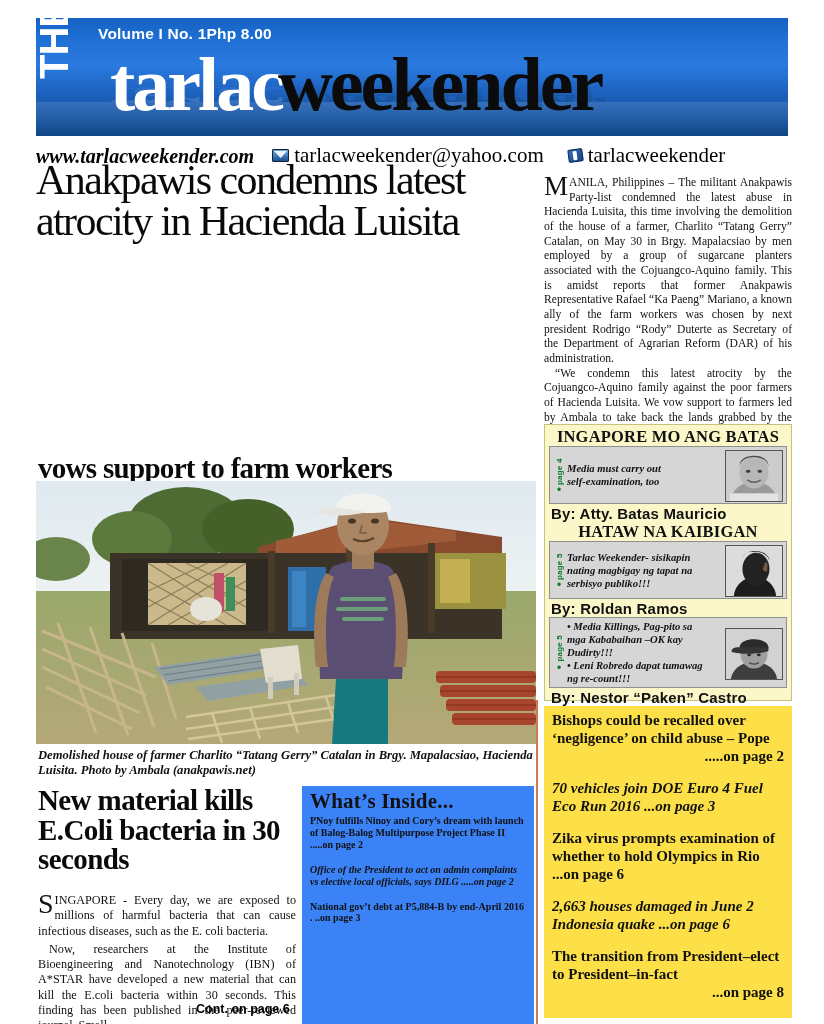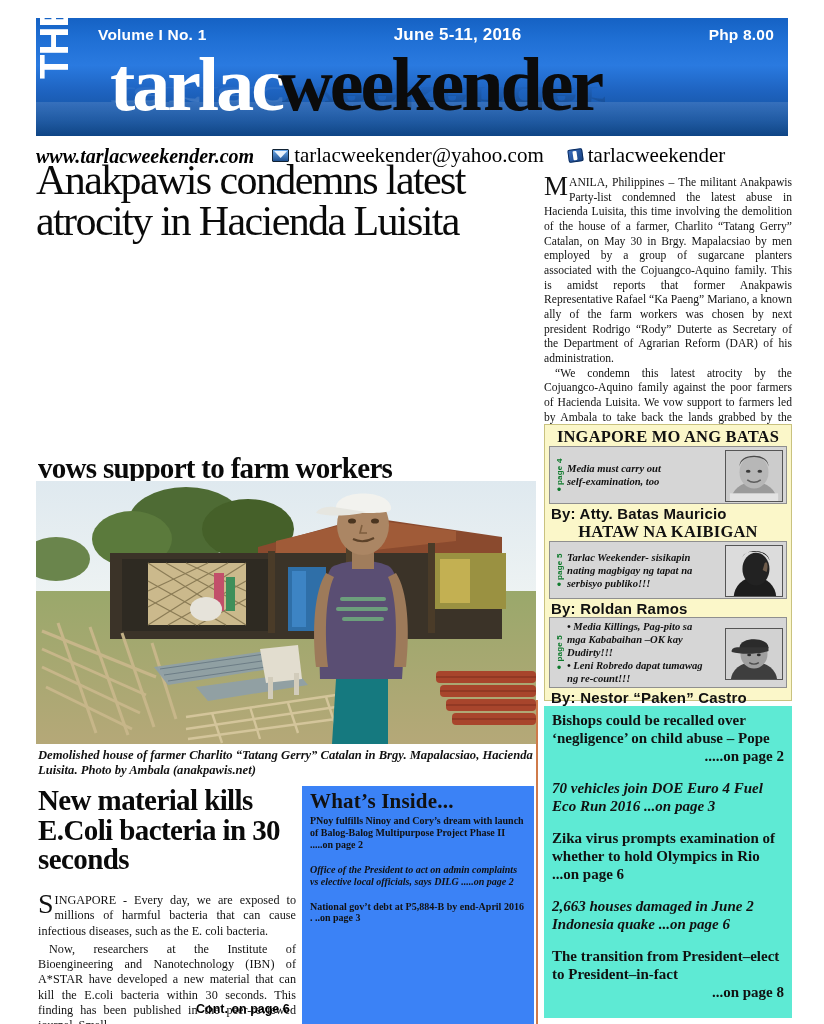--- a/index.html
+++ b/index.html
@@ -283,7 +283,6 @@
 <div class="masthead">
   <div class="mh-topline">
     <span class="mh-vol">Volume I No. 1</span>
-    <span class="mh-date">June 5-11, 2016</span>
     <span class="mh-price">Php 8.00</span>
   </div>
   <div class="mh-the">THE</div>

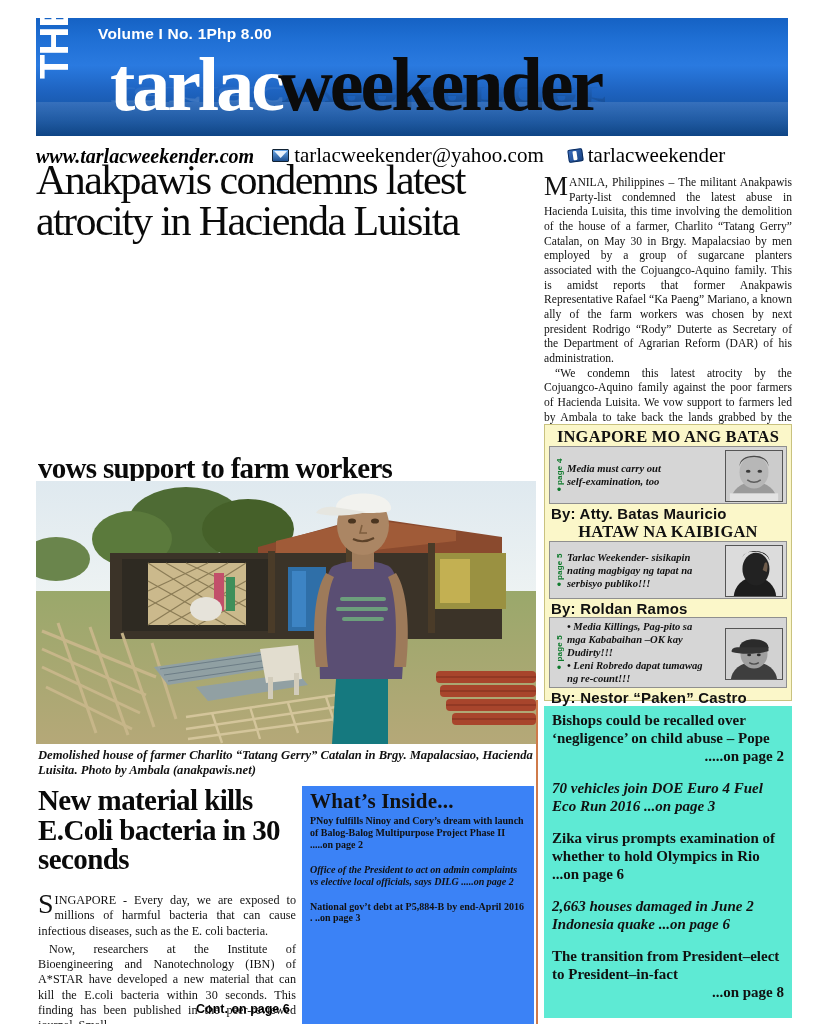--- a/index.html
+++ b/index.html
@@ -263,7 +263,7 @@
   
   .briefs {
     position: absolute; left: 544px; top: 706px; width: 248px; height: 312px;
-    background: #5eead4;
+    background: #fde047;
     padding: 5px 8px;
   }
   .brief {

